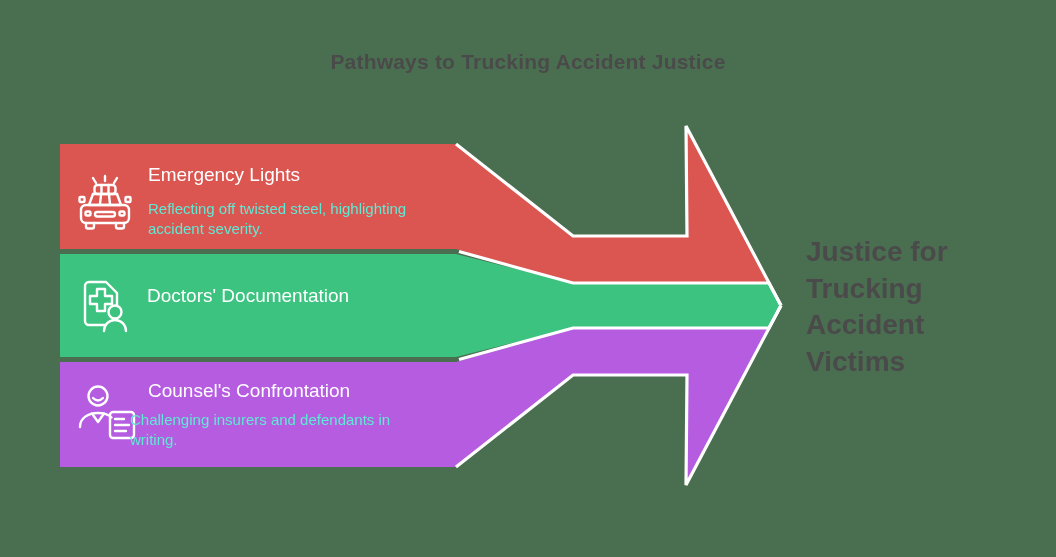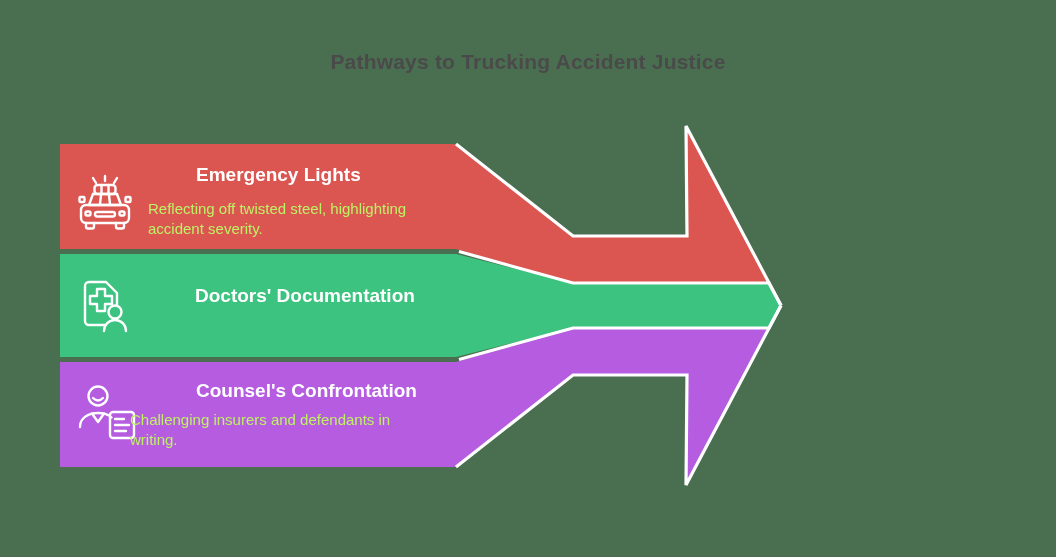--- a/index.html
+++ b/index.html
@@ -23,7 +23,7 @@
   .step-icon{position:absolute;}
   .step-heading{
     position:absolute;
-    font-size:19px;font-weight:bold;color:#fff;white-space:nowrap;margin-left:48px;
+    font-size:19px;font-weight:normal;color:#fff;white-space:nowrap;
   }
   .step-desc{
     position:absolute;

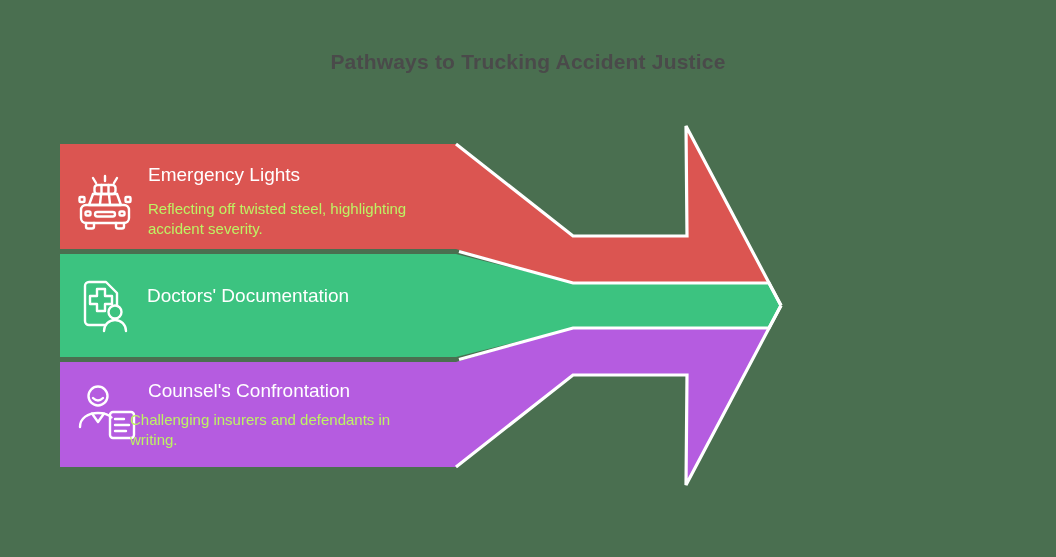--- a/index.html
+++ b/index.html
@@ -27,7 +27,7 @@
   }
   .step-desc{
     position:absolute;
-    font-size:15px;line-height:19.5px;color:#bef264;
+    font-size:15px;line-height:19.5px;color:#5eead4;
   }
   .desc-1{width:302px;}
   .desc-2{width:380px;}

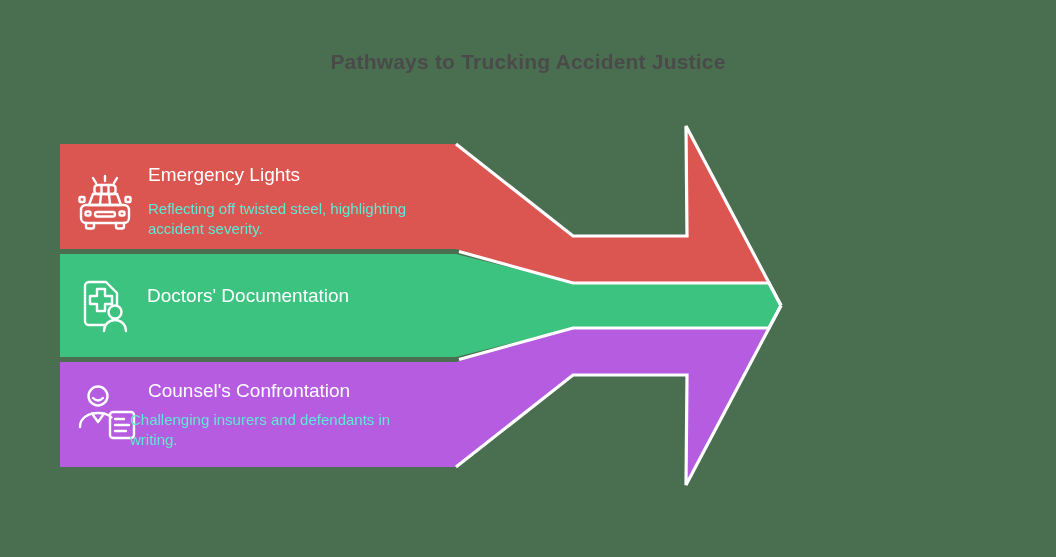--- a/index.html
+++ b/index.html
@@ -110,6 +110,7 @@
   <div class="step-heading" style="left:148px;top:380px">Counsel's Confrontation</div>
   <div class="step-desc desc-3" style="left:130px;top:410px">Challenging insurers and defendants in writing.</div>
 
+  <div class="outcome">Justice for Trucking Accident Victims</div>
 
 </div>
 

